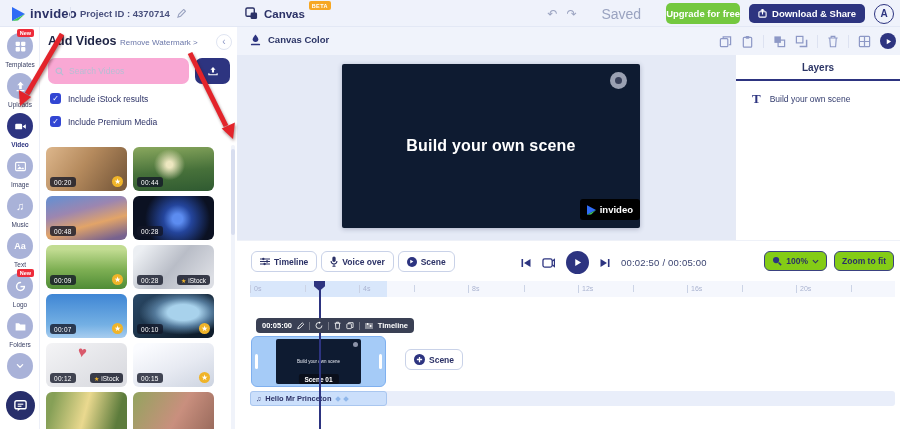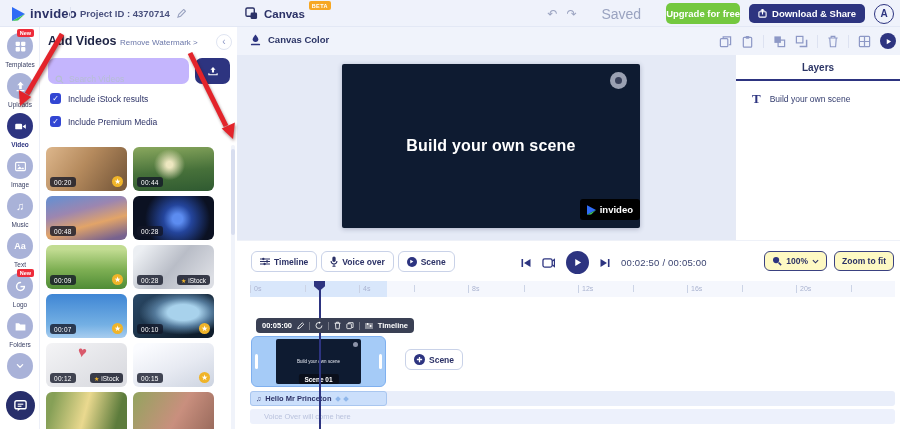--- a/index.html
+++ b/index.html
@@ -40,7 +40,7 @@
   .p-title{position:absolute;left:8px;top:7px;font-size:12.5px;font-weight:bold;color:#1d2344}
   .p-link{position:absolute;left:80px;top:11px;font-size:8px;color:#6b77a9;cursor:pointer}
   .collapse{position:absolute;left:176px;top:7px;width:16px;height:16px;border-radius:50%;border:1px solid #e0e5f2;color:#8d98c6;font-size:10px;line-height:14px;text-align:center;cursor:pointer;background:#fff}
-  .search{position:absolute;left:8px;top:31px;width:141px;height:26px;background:#c4b5fd;border-radius:7px;display:flex;align-items:flex-end;padding:0 7px;gap:5px}
+  .search{position:absolute;left:8px;top:31px;width:141px;height:26px;background:#f9a8d4;border-radius:7px;display:flex;align-items:center;padding:0 7px;gap:5px}
   .search input{border:0;background:transparent;outline:none;font-size:8.5px;color:#3a4165;width:110px;font-family:"Liberation Sans",sans-serif}
   .search input::placeholder{color:#b6bed4}
   .upbtn{position:absolute;left:155px;top:31px;width:35px;height:26px;background:#2d3480;border-radius:7px;display:flex;align-items:center;justify-content:center}

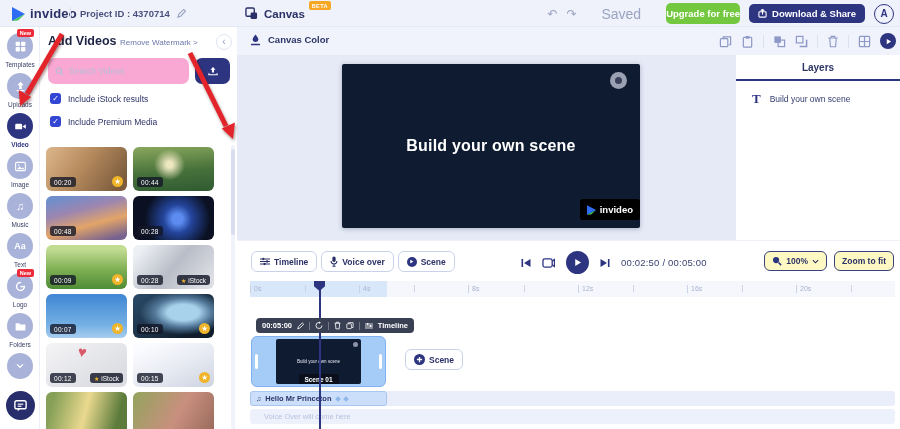--- a/index.html
+++ b/index.html
@@ -105,7 +105,7 @@
   .bigplay{width:23px;height:23px;border-radius:50%;background:#2d3480;display:flex;align-items:center;justify-content:center}
   .timecode{font-size:9.5px;color:#3a4370;letter-spacing:.2px}
   .tl-right{position:absolute;right:6px;top:10px;display:flex;gap:7px}
-  .obtn{background:#fef9c3;border:1px solid #3a4180;border-radius:6px;color:#2b3166;font-size:8.5px;font-weight:bold;display:flex;align-items:center;gap:4px;padding:0 7px;height:20px;cursor:pointer}
+  .obtn{background:#84cc16;border:1px solid #3a4180;border-radius:6px;color:#2b3166;font-size:8.5px;font-weight:bold;display:flex;align-items:center;gap:4px;padding:0 7px;height:20px;cursor:pointer}
   .ruler{position:absolute;left:13px;top:40px;width:645px;height:16px;background:#f5f7fd}
   .rhl{position:absolute;left:13px;top:40px;width:137px;height:16px;background:#d9e7fb}
   .rlabel{position:absolute;top:44px;font-size:7px;color:#aab3d0;border-left:1px solid #c9d1e4;padding-left:3px;line-height:8px}

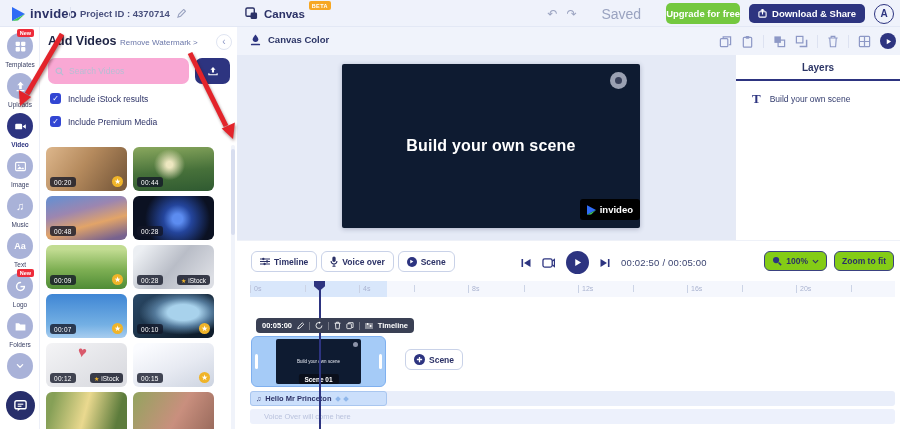--- a/index.html
+++ b/index.html
@@ -539,9 +539,6 @@
       <span class="mc-d"></span>
       <span class="mc-d"></span>
     </div>
-    <div class="vo-row">
-      <span class="vo-lab">Voice Over will come here</span>
-    </div>
 
     <div class="playhead-cap"></div>
     <div class="playhead-line"></div>

